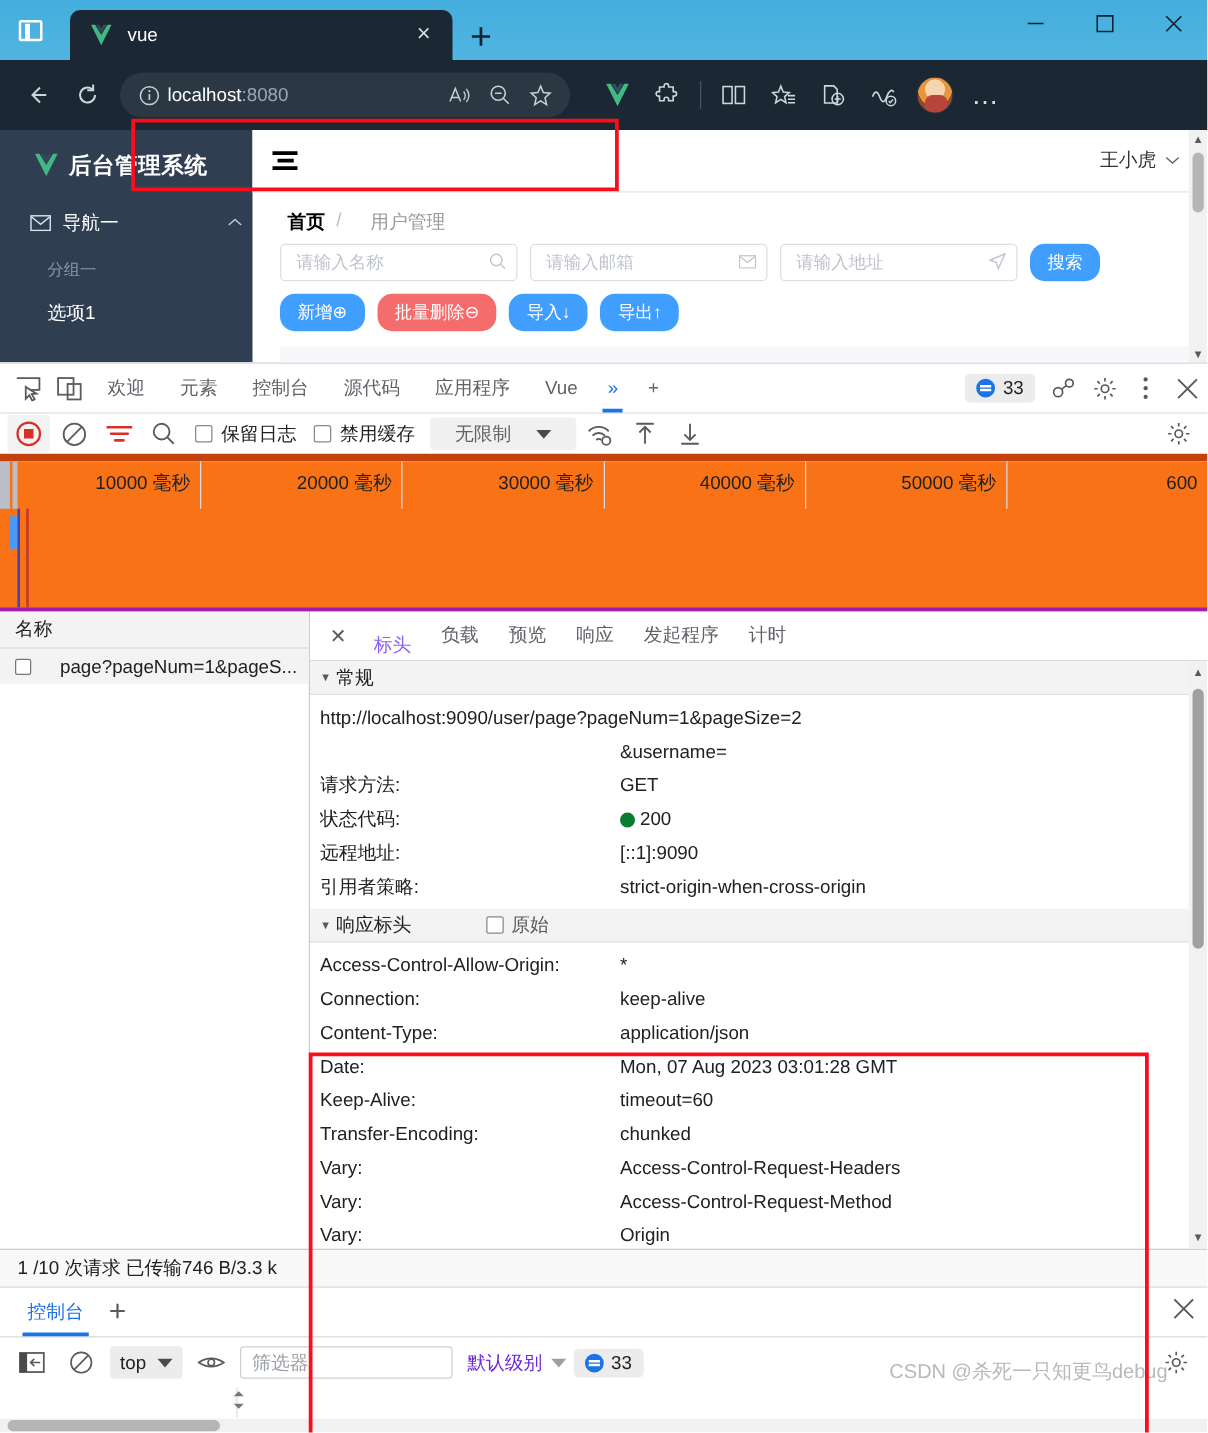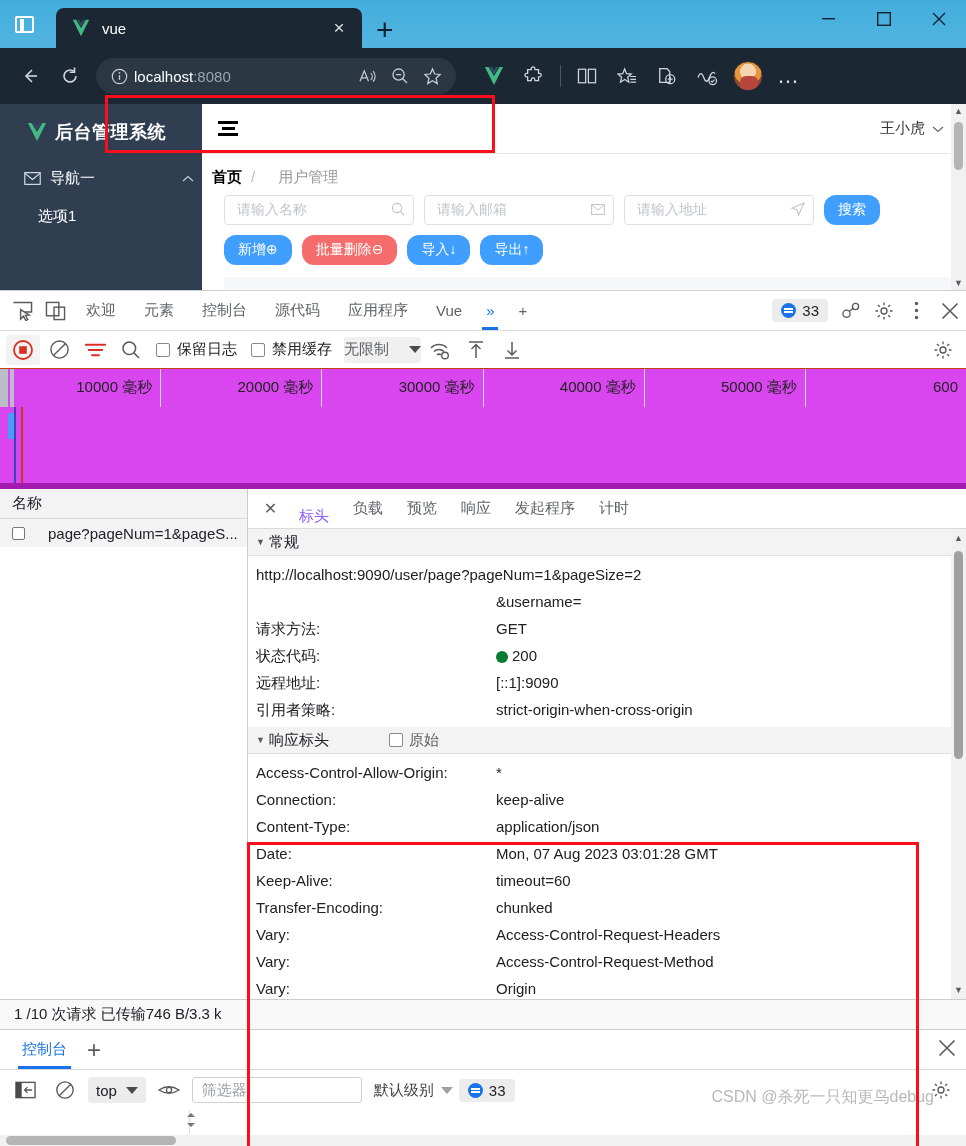--- a/index.html
+++ b/index.html
@@ -90,7 +90,7 @@
   .user-menu { font-size: 15px; color: #333; display: flex; align-items: center; }
   .user-menu .caret { margin-left: 7px; font-size: 11px; color: #666; }
 
-  .crumbs { display: flex; align-items: flex-start; padding: 14px 0 8px 10px; font-size: 15px; }
+  .crumbs { display: flex; align-items: flex-start; padding: 14px 0 8px 28px; font-size: 15px; }
   .crumb-home { color: #000; font-weight: bold; }
   .crumb-sep { color: #bbb; margin: 0 9px; }
   .crumb-cur { color: #999; margin-left: 14px; }

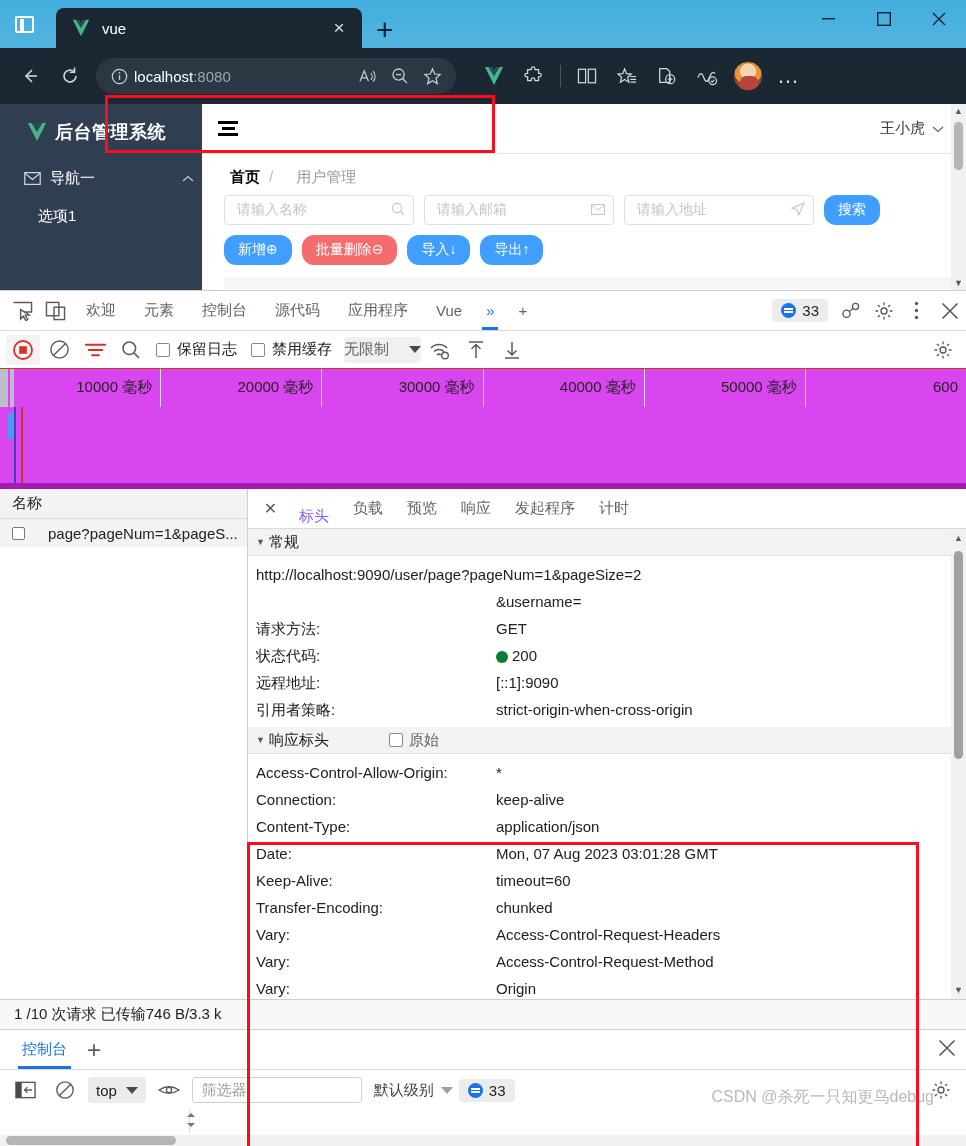--- a/index.html
+++ b/index.html
@@ -383,6 +383,7 @@
           </svg>
       </span>
     </div>
+    <div class="nav-group">分组一</div>
     <div class="nav-sub">选项1</div>
   </div>
 

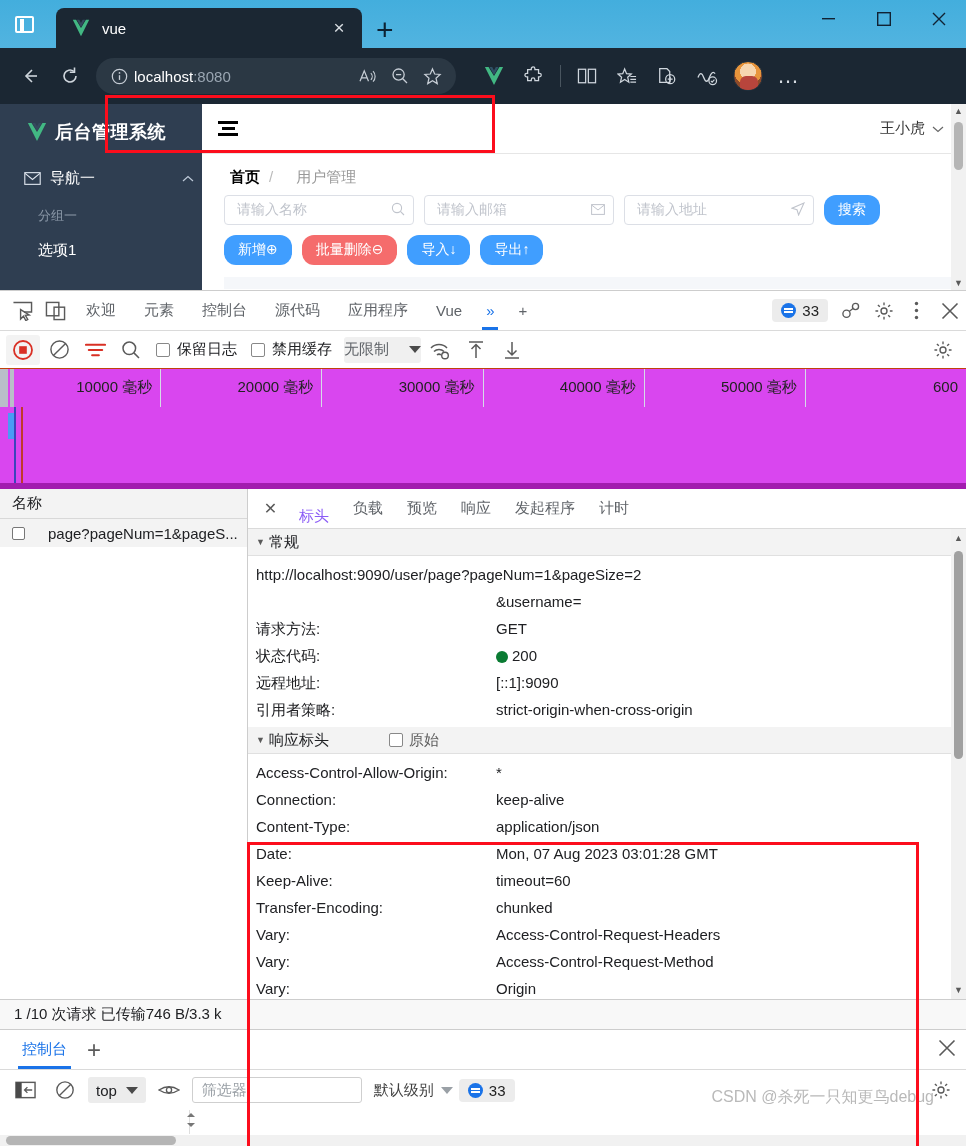--- a/index.html
+++ b/index.html
@@ -138,7 +138,7 @@
   .bubble:after { content:""; position:absolute; left:3px; top:5px; width:9px; height:2px; background:#fff; box-shadow:0 3px 0 #fff;}
 
   .net-toolbar {
-    height: 38px; display: flex; align-items: center; border-bottom: 1px solid #c2410c;
+    height: 38px; display: flex; align-items: center; border-bottom: 6px solid #c2410c;
     padding: 0 6px; gap: 2px; background:#fff;
   }
   .nt-ic { width: 34px; height: 30px; display:flex; align-items:center; justify-content:center; color:#5a5a5a; }

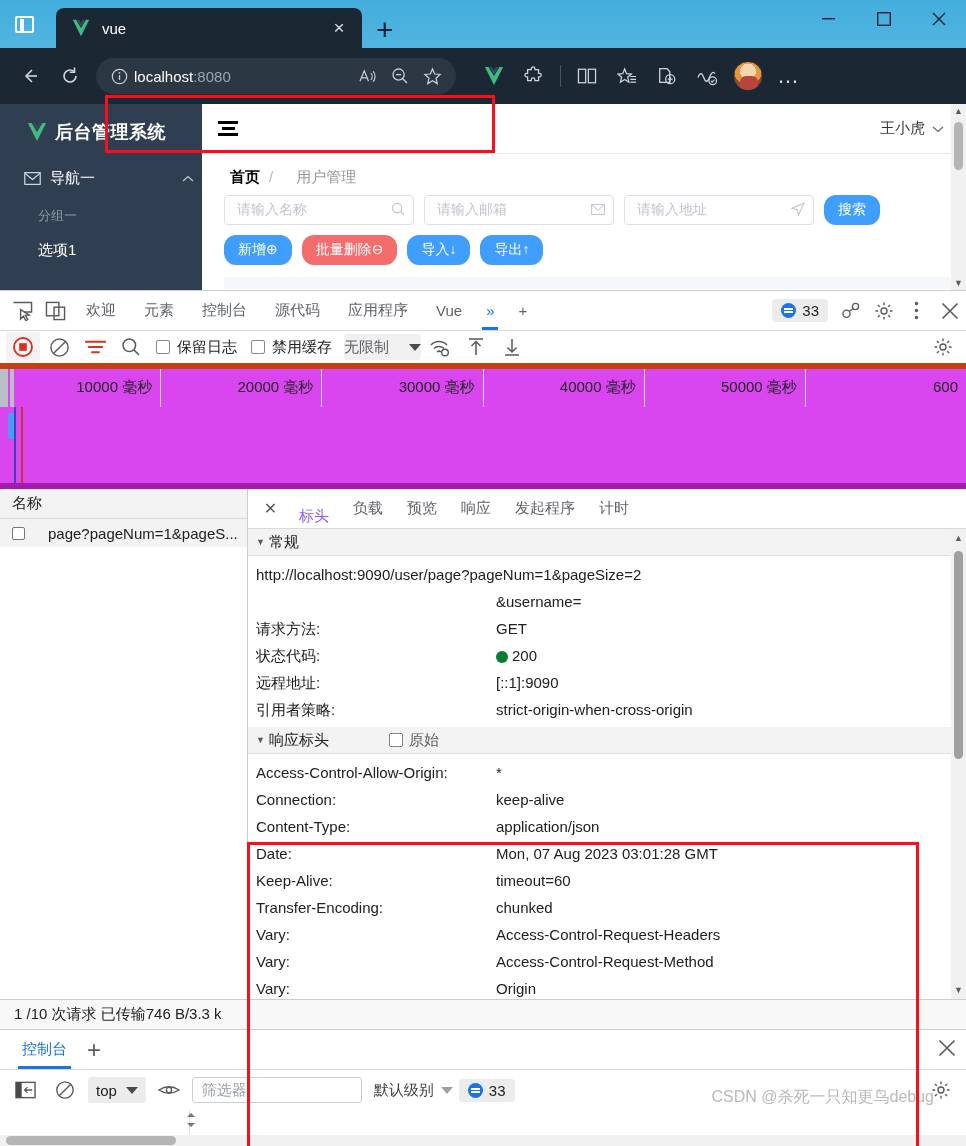--- a/index.html
+++ b/index.html
@@ -147,7 +147,7 @@
   .cbx { width: 14px; height: 14px; border: 1px solid #888; border-radius: 2px; background:#fff; }
   .throttle {
     display:flex; align-items:center; gap: 20px; background: #f0f0f0; border-radius: 3px;
-    height: 26px; padding: 0 0; font-size: 15px; color: #5f6368; margin-left: 4px;
+    height: 26px; padding: 0 20px; font-size: 15px; color: #5f6368; margin-left: 4px;
   }
   .nt-spacer { flex: 1; }
 

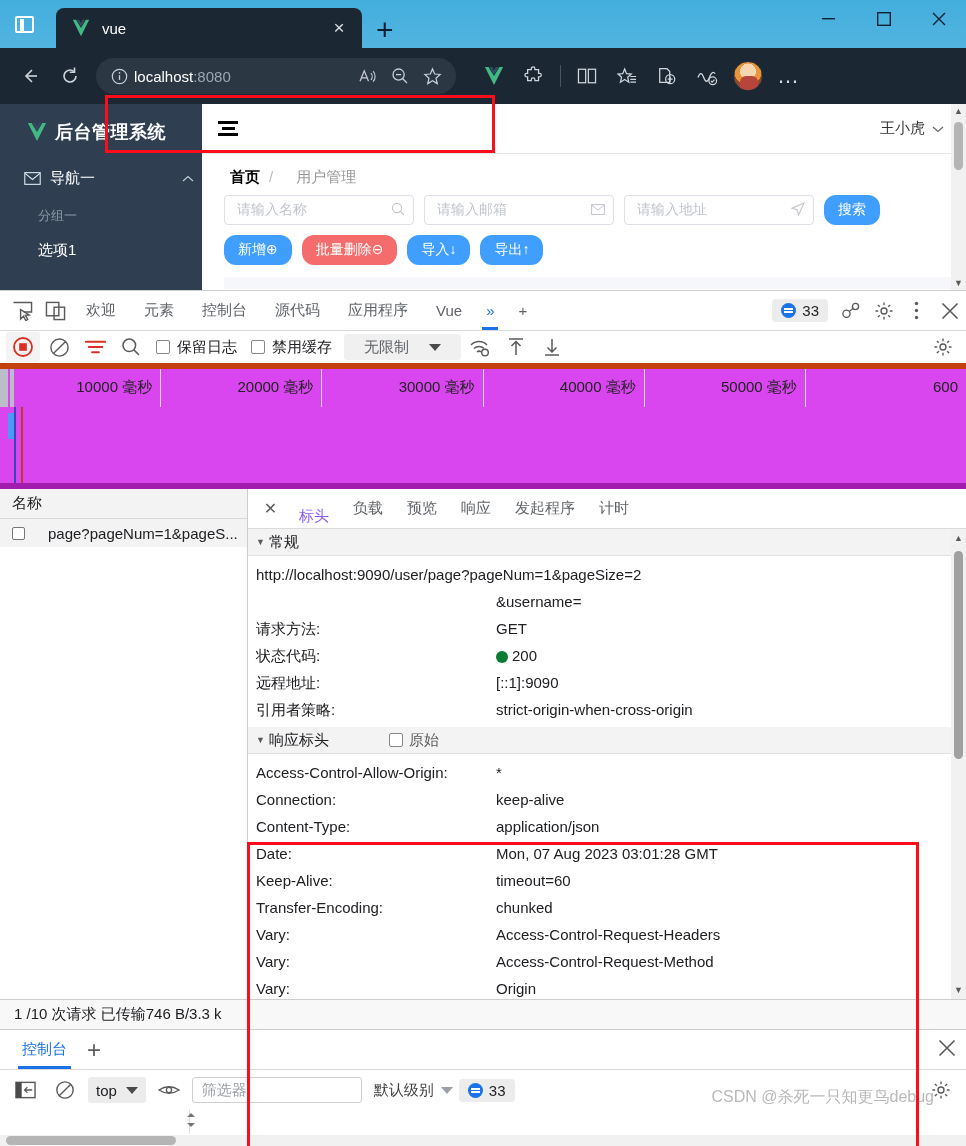--- a/index.html
+++ b/index.html
@@ -152,7 +152,7 @@
   .nt-spacer { flex: 1; }
 
   .overview {
-    height: 120px; background: #d946ef; border-bottom: 6px solid #a21caf; position: relative; overflow:hidden;
+    height: 120px; background: #f97316; border-bottom: 3px solid #a21caf; position: relative; overflow:hidden;
   }
   .ov-ruler { display: flex; height: 38px; position: relative; }
   .ov-tick {

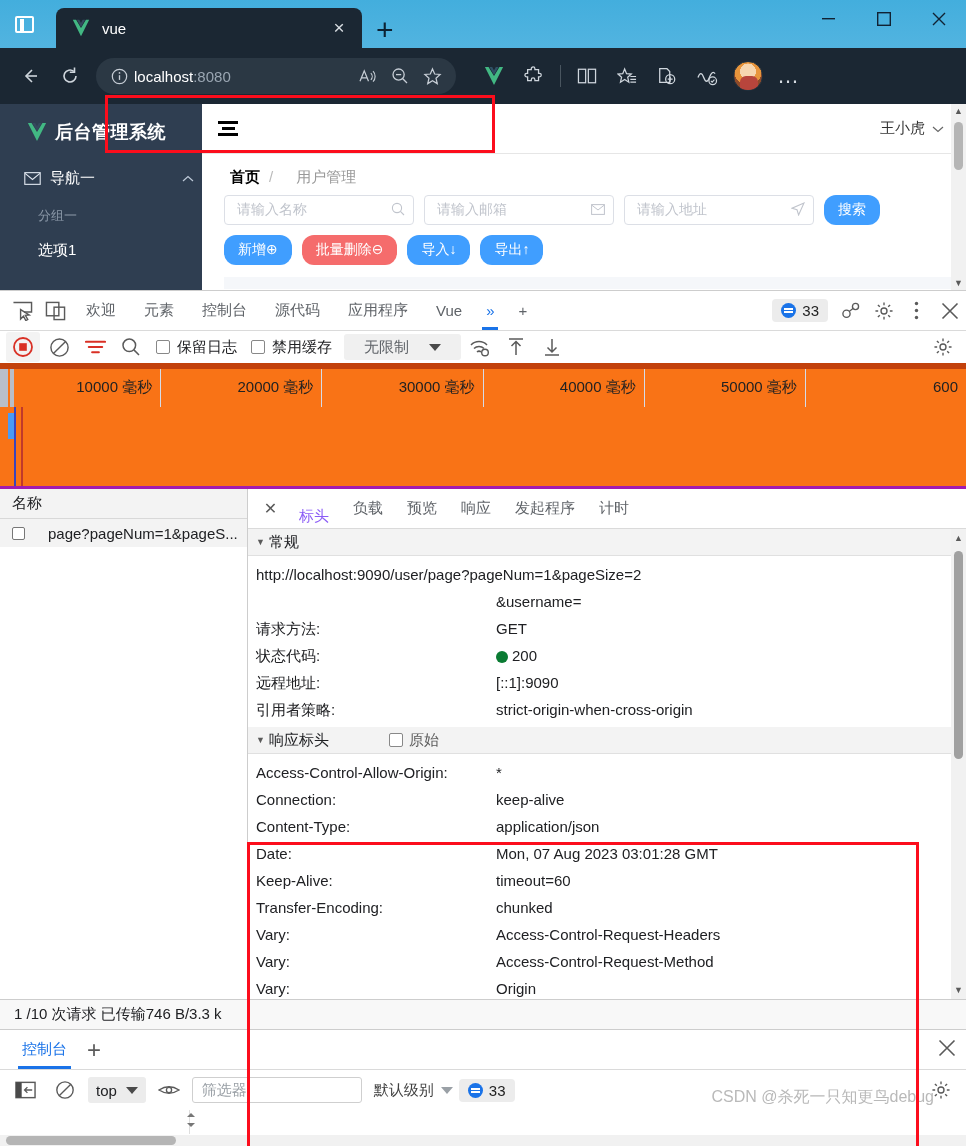--- a/index.html
+++ b/index.html
@@ -223,7 +223,7 @@
     flex: 0 0 170px; height: 26px; border: 1px solid #cfcfcf; border-radius: 3px; background:#fff;
     display:flex; align-items:center; padding-left: 9px; font-size: 15px; color: #9aa0a6;
   }
-  .level-sel { display:flex; align-items:center; gap:7px; font-size:15px; color:#404040; margin-left: 6px;}
+  .level-sel { display:flex; align-items:center; gap:7px; font-size:15px; color:#6d28d9; margin-left: 6px;}
   .console-area { height: 36px; position: relative; background: #fff; }
   .ca-scrollx { position:absolute; left:0; right:0; bottom: 0; height: 11px; background:#f1f1f1; }
   .ca-thumbx { position:absolute; left: 6px; bottom: 1px; width: 170px; height: 9px; background:#b5b5b5; border-radius:5px;}

